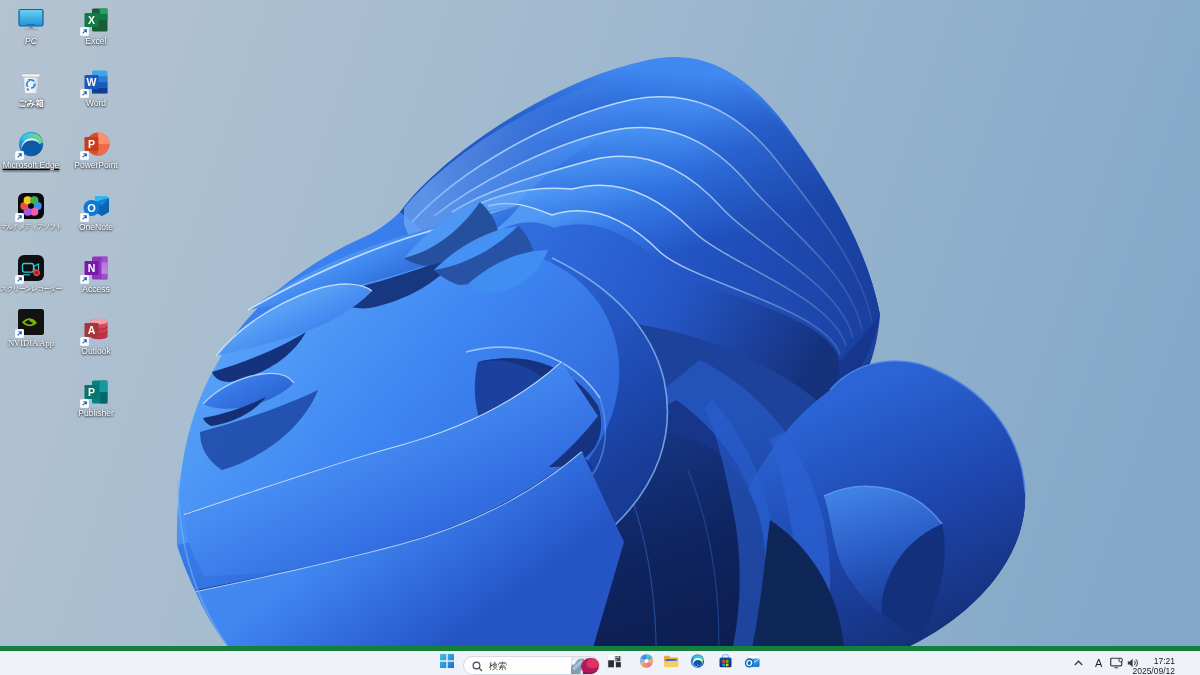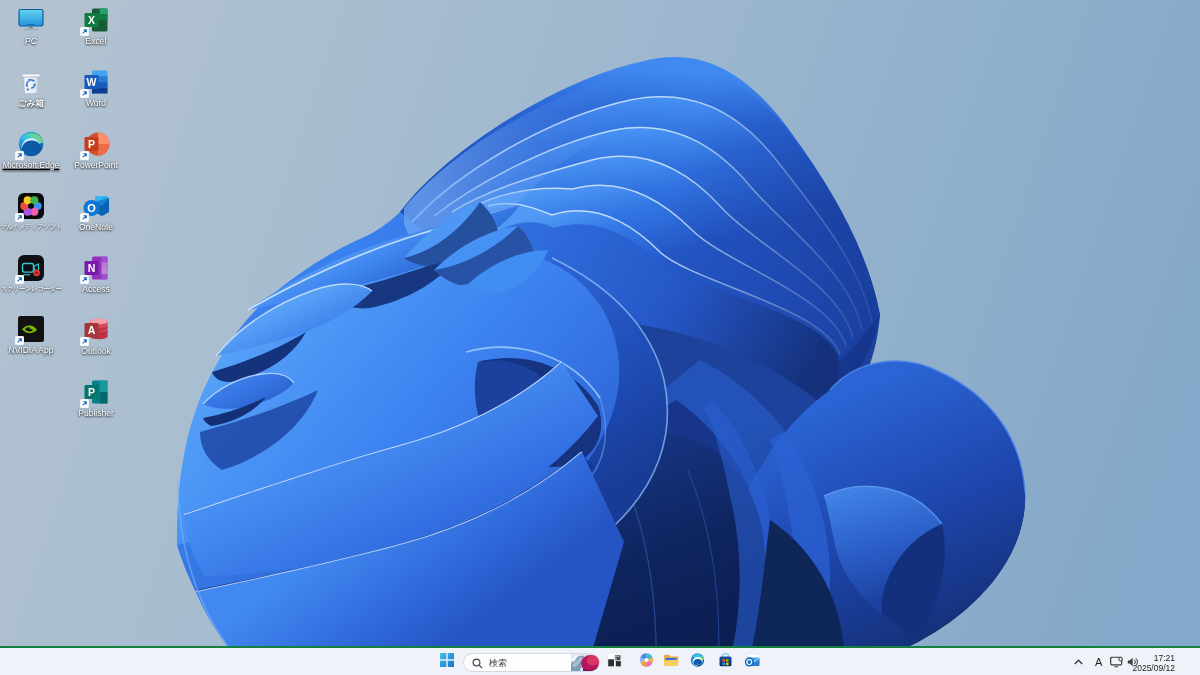--- a/index.html
+++ b/index.html
@@ -347,7 +347,7 @@
         </svg></span>
       <span class="lbl small">スクリーンレコーダー</span>
     </div>
-<div class="ic" style="left:-1px;top:315px;">
+<div class="ic" style="left:-1px;top:308px;font-family:Liberation Serif, serif;">
       <span class="g"><svg width="28" height="28">
           <rect x="1" y="1" width="26" height="26" rx="2.5" fill="#121212"></rect>
           <path d="M 12.5,10.3 C 9.4,10.6 6.8,12.2 5,14.3 C 6.8,16.4 9.4,18 12.5,18.3 L 12.5,16.6 C 10.5,16.3 8.9,15.4 7.8,14.3 C 8.9,13.2 10.5,12.3 12.5,12 L 12.5,13.6 C 13.9,13.8 15,14.2 15.9,14.9 C 14.9,15.9 13.8,16.5 12.5,16.6 L 12.5,18.3 C 15.6,18.1 18.2,16.8 20,14.9 C 18,12 15.5,10.5 12.5,10.3 Z" fill="#76b900"></path>

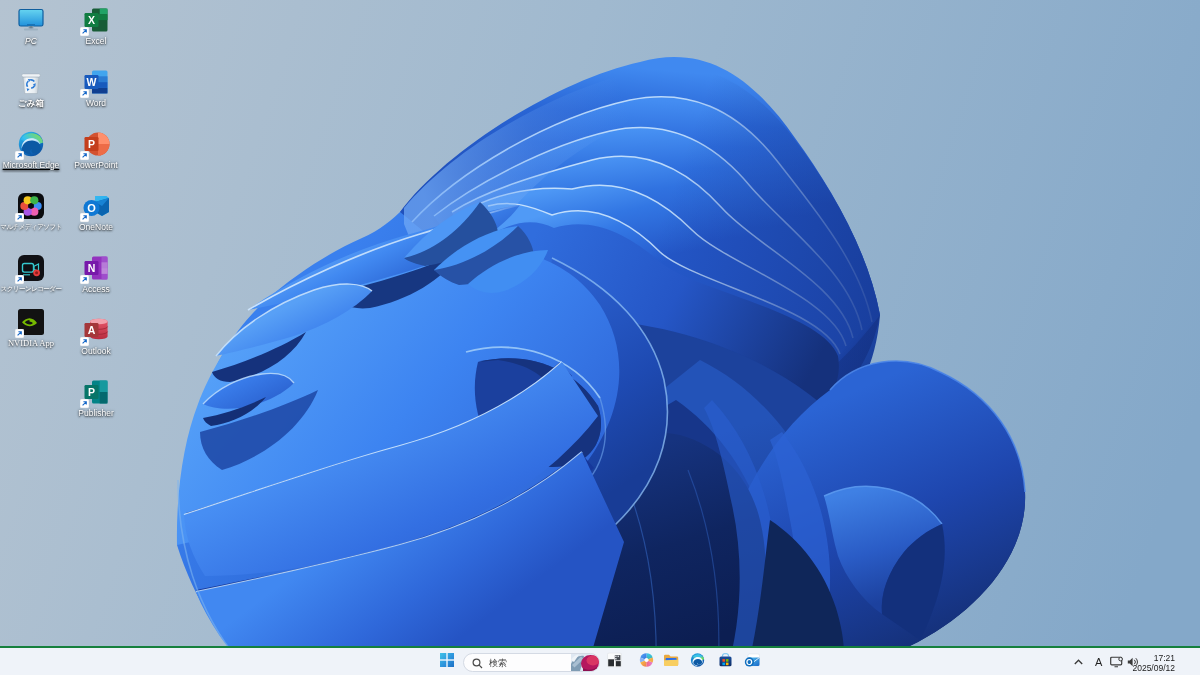--- a/index.html
+++ b/index.html
@@ -11,7 +11,7 @@
   .ic .lbl.small{font-size:6.6px;letter-spacing:-0.6px;}
   .sc{position:absolute;left:-2px;bottom:-2px;width:9px;height:9px;}
 
-  #taskbar{position:absolute;left:0;bottom:0;width:1200px;height:29px;background:#eff3f9;border-top:2px solid #15803d;box-sizing:border-box;}
+  #taskbar{position:absolute;left:0;bottom:0;width:1200px;height:29px;background:#eff3f9;border-top:5px solid #15803d;box-sizing:border-box;}
   .tbi{position:absolute;top:50%;transform:translateY(-50%);}
   #searchpill{position:absolute;left:463px;top:5px;width:137px;height:19px;background:#fdfdfe;
     border:1px solid #d4dae4;border-radius:10px;box-sizing:border-box;}

